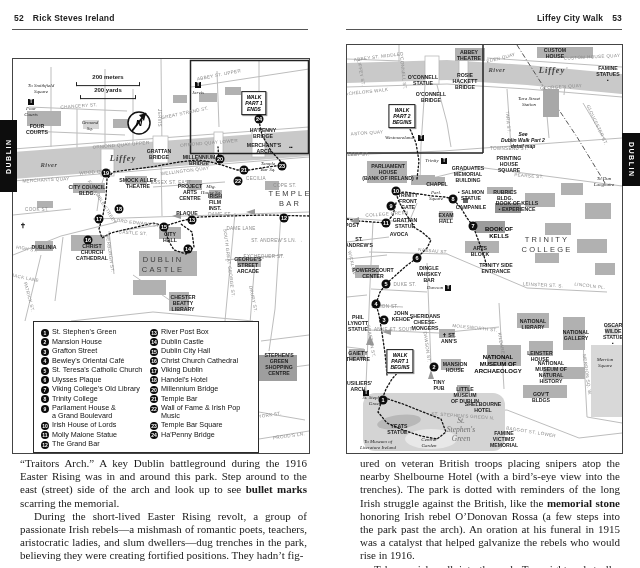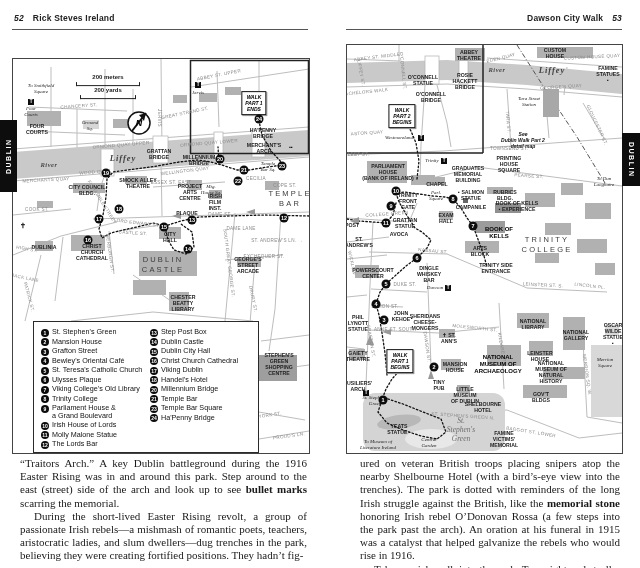--- a/index.html
+++ b/index.html
@@ -10,7 +10,7 @@
 
   .runhead{position:absolute;top:13px;display:flex;gap:9px;align-items:baseline;
            font:700 8.5px/10px "Liberation Sans",sans-serif;color:#222;letter-spacing:.2px;}
-  .runhead .pagenum{font-weight:700;font-style:italic;}
+  .runhead .pagenum{font-weight:700;}
   .page-left .runhead{left:14px;}
   .page-right .runhead{right:18px;}
   .runrule{position:absolute;top:29px;height:1px;background:#555;}

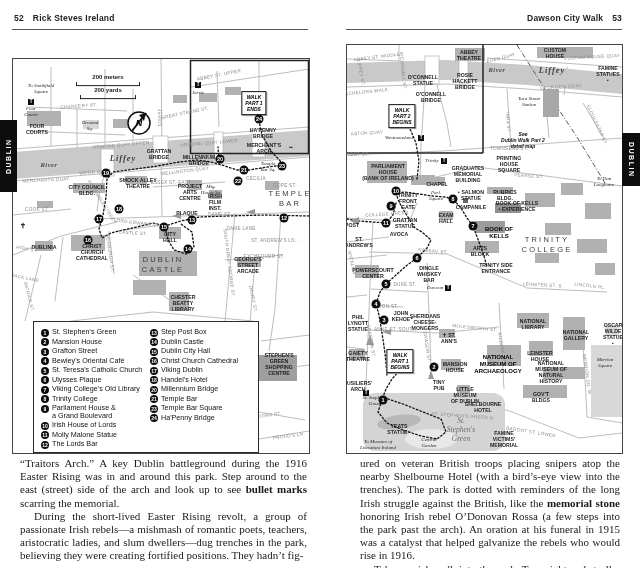--- a/index.html
+++ b/index.html
@@ -386,7 +386,7 @@
 
   <div class="page page-right">
     <div class="runhead">
-      <span>Dawson City Walk</span>
+      <span>Liffey City Walk</span>
       <span class="pagenum">53</span>
     </div>
     <div class="runrule"></div>

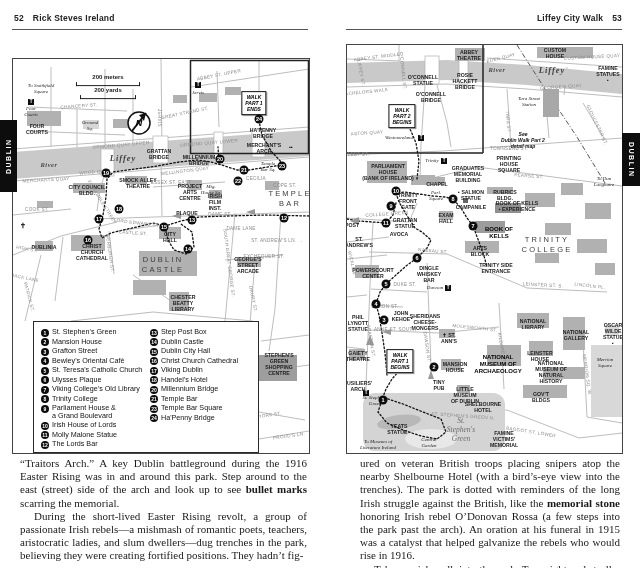--- a/index.html
+++ b/index.html
@@ -229,7 +229,7 @@
         <div class="legend-col" id="legend-col2">
             <div class="legend-item">
               <span class="legend-num">13</span>
-              <span class="legend-label">Step Post Box</span>
+              <span class="legend-label">River Post Box</span>
             </div>
             <div class="legend-item">
               <span class="legend-num">14</span>

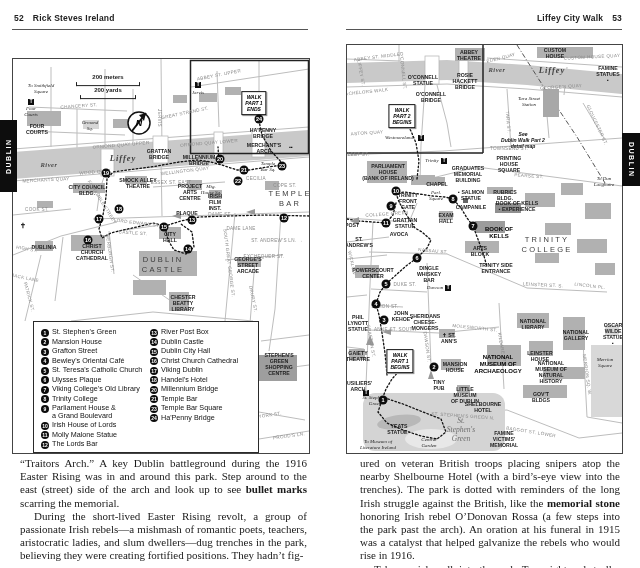--- a/index.html
+++ b/index.html
@@ -258,6 +258,10 @@
             <div class="legend-item">
               <span class="legend-num">21</span>
               <span class="legend-label">Temple Bar</span>
+            </div>
+            <div class="legend-item">
+              <span class="legend-num">22</span>
+              <span class="legend-label">Wall of Fame &amp; Irish Pop Music</span>
             </div>
             <div class="legend-item">
               <span class="legend-num">23</span>

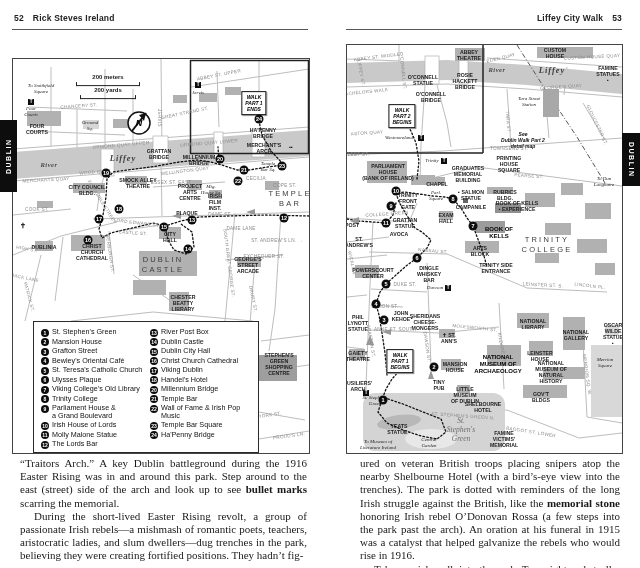--- a/index.html
+++ b/index.html
@@ -223,7 +223,7 @@
             </div>
             <div class="legend-item">
               <span class="legend-num">12</span>
-              <span class="legend-label">The Lords Bar</span>
+              <span class="legend-label">The Grand Bar</span>
             </div>
           </div>
         <div class="legend-col" id="legend-col2">

